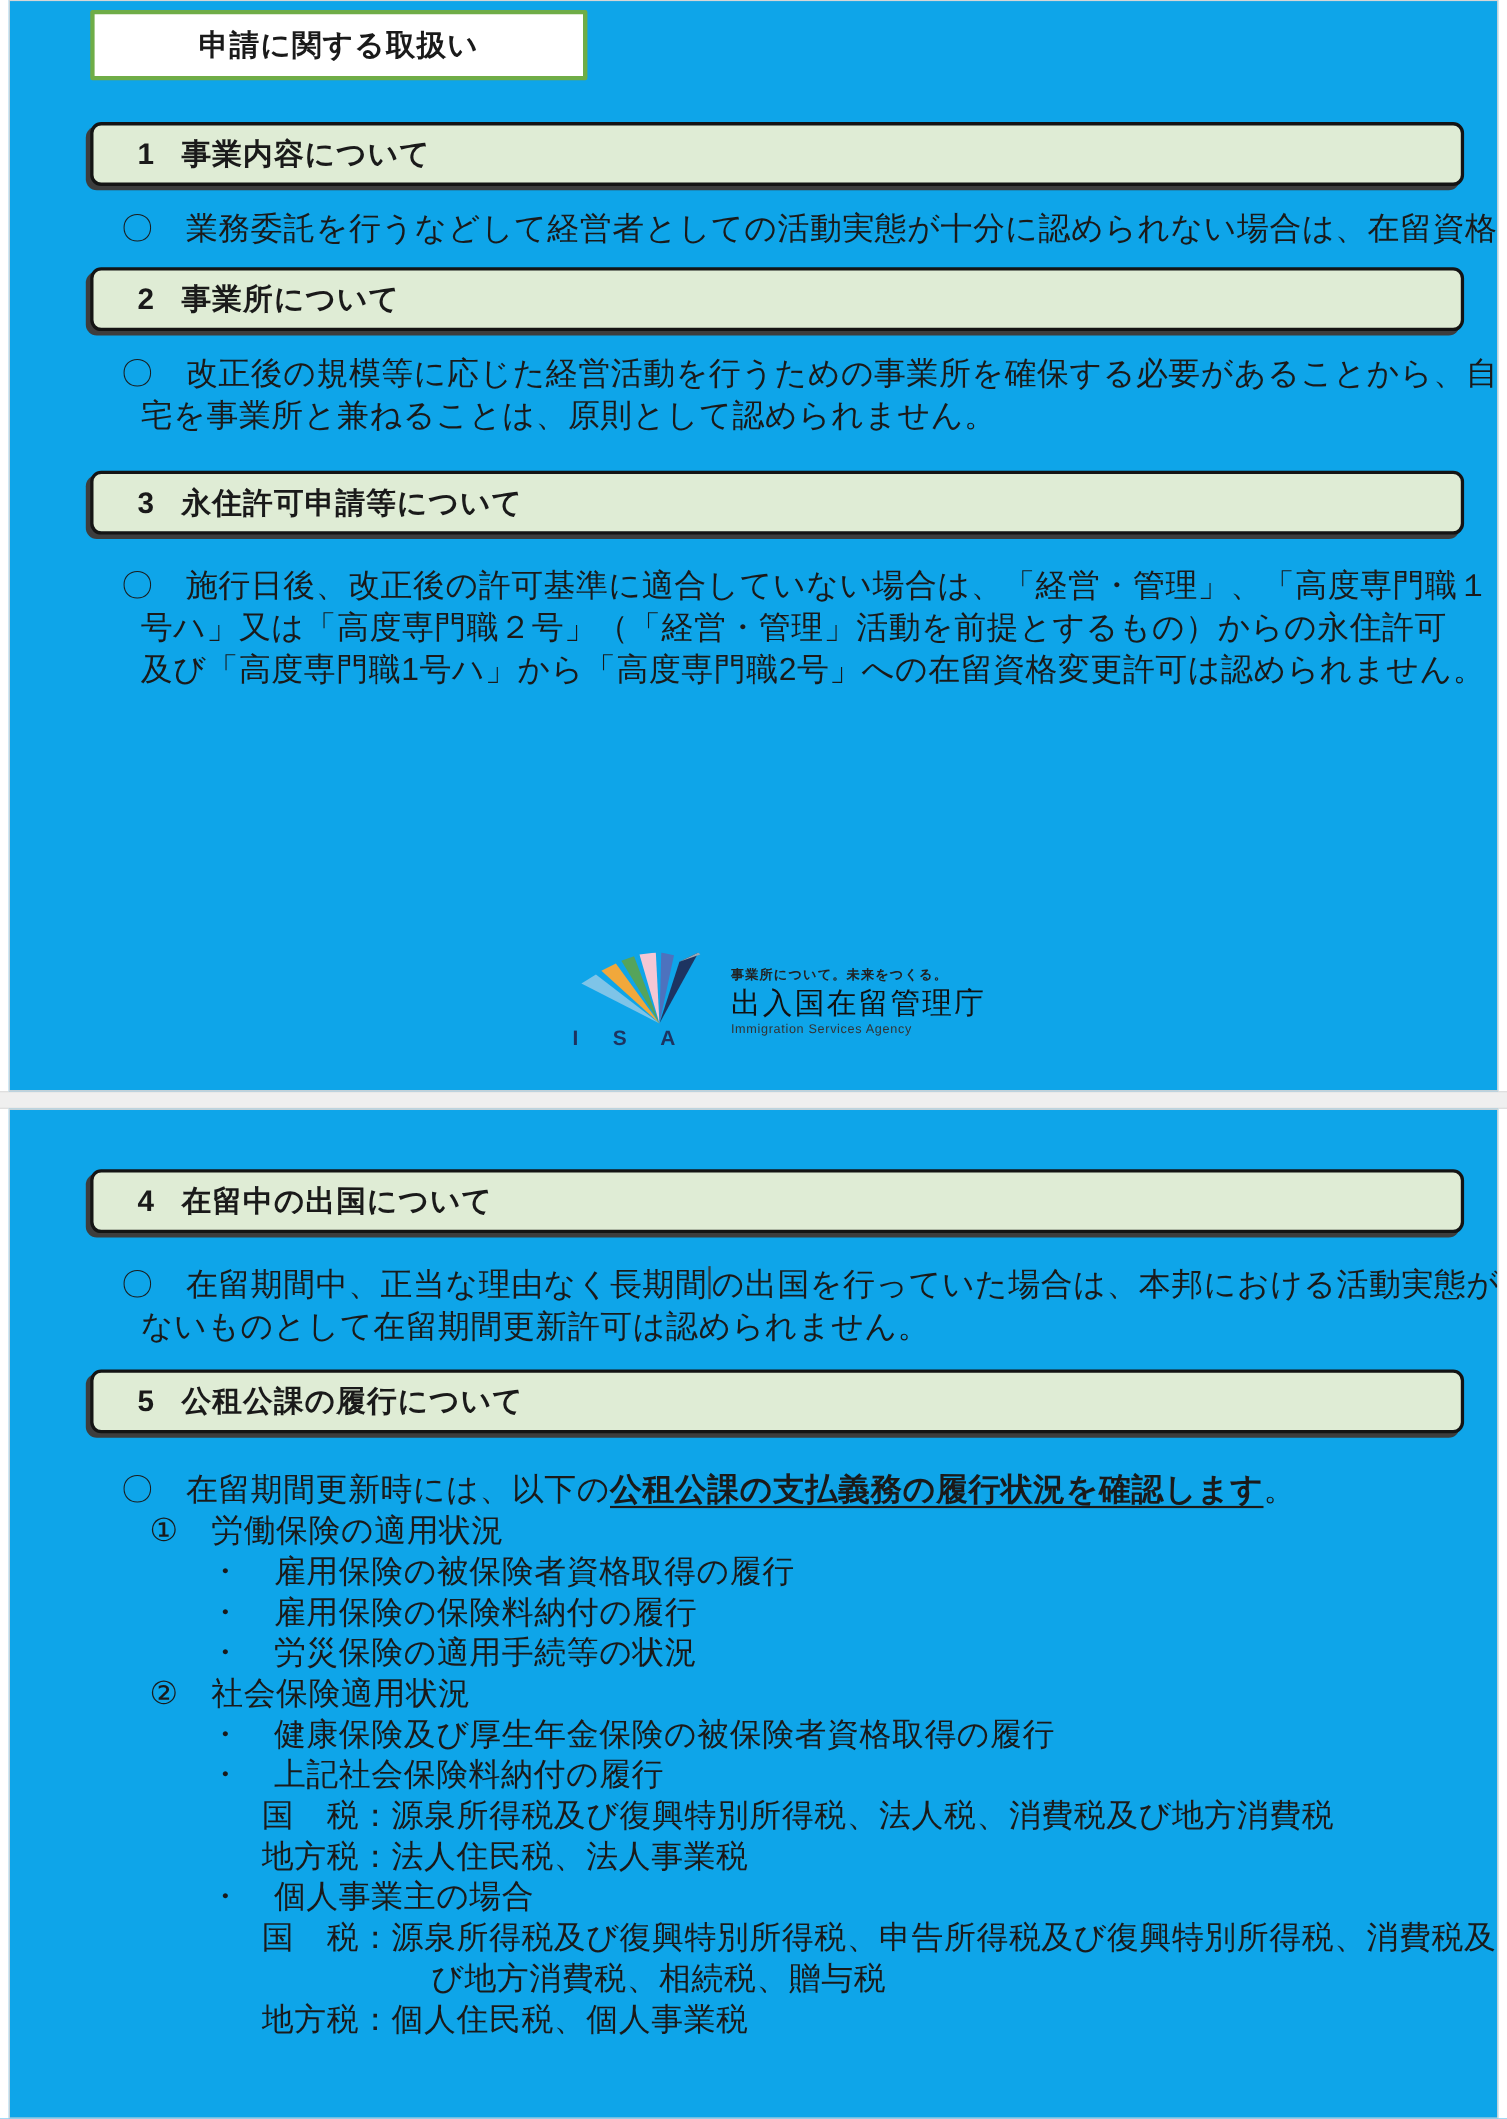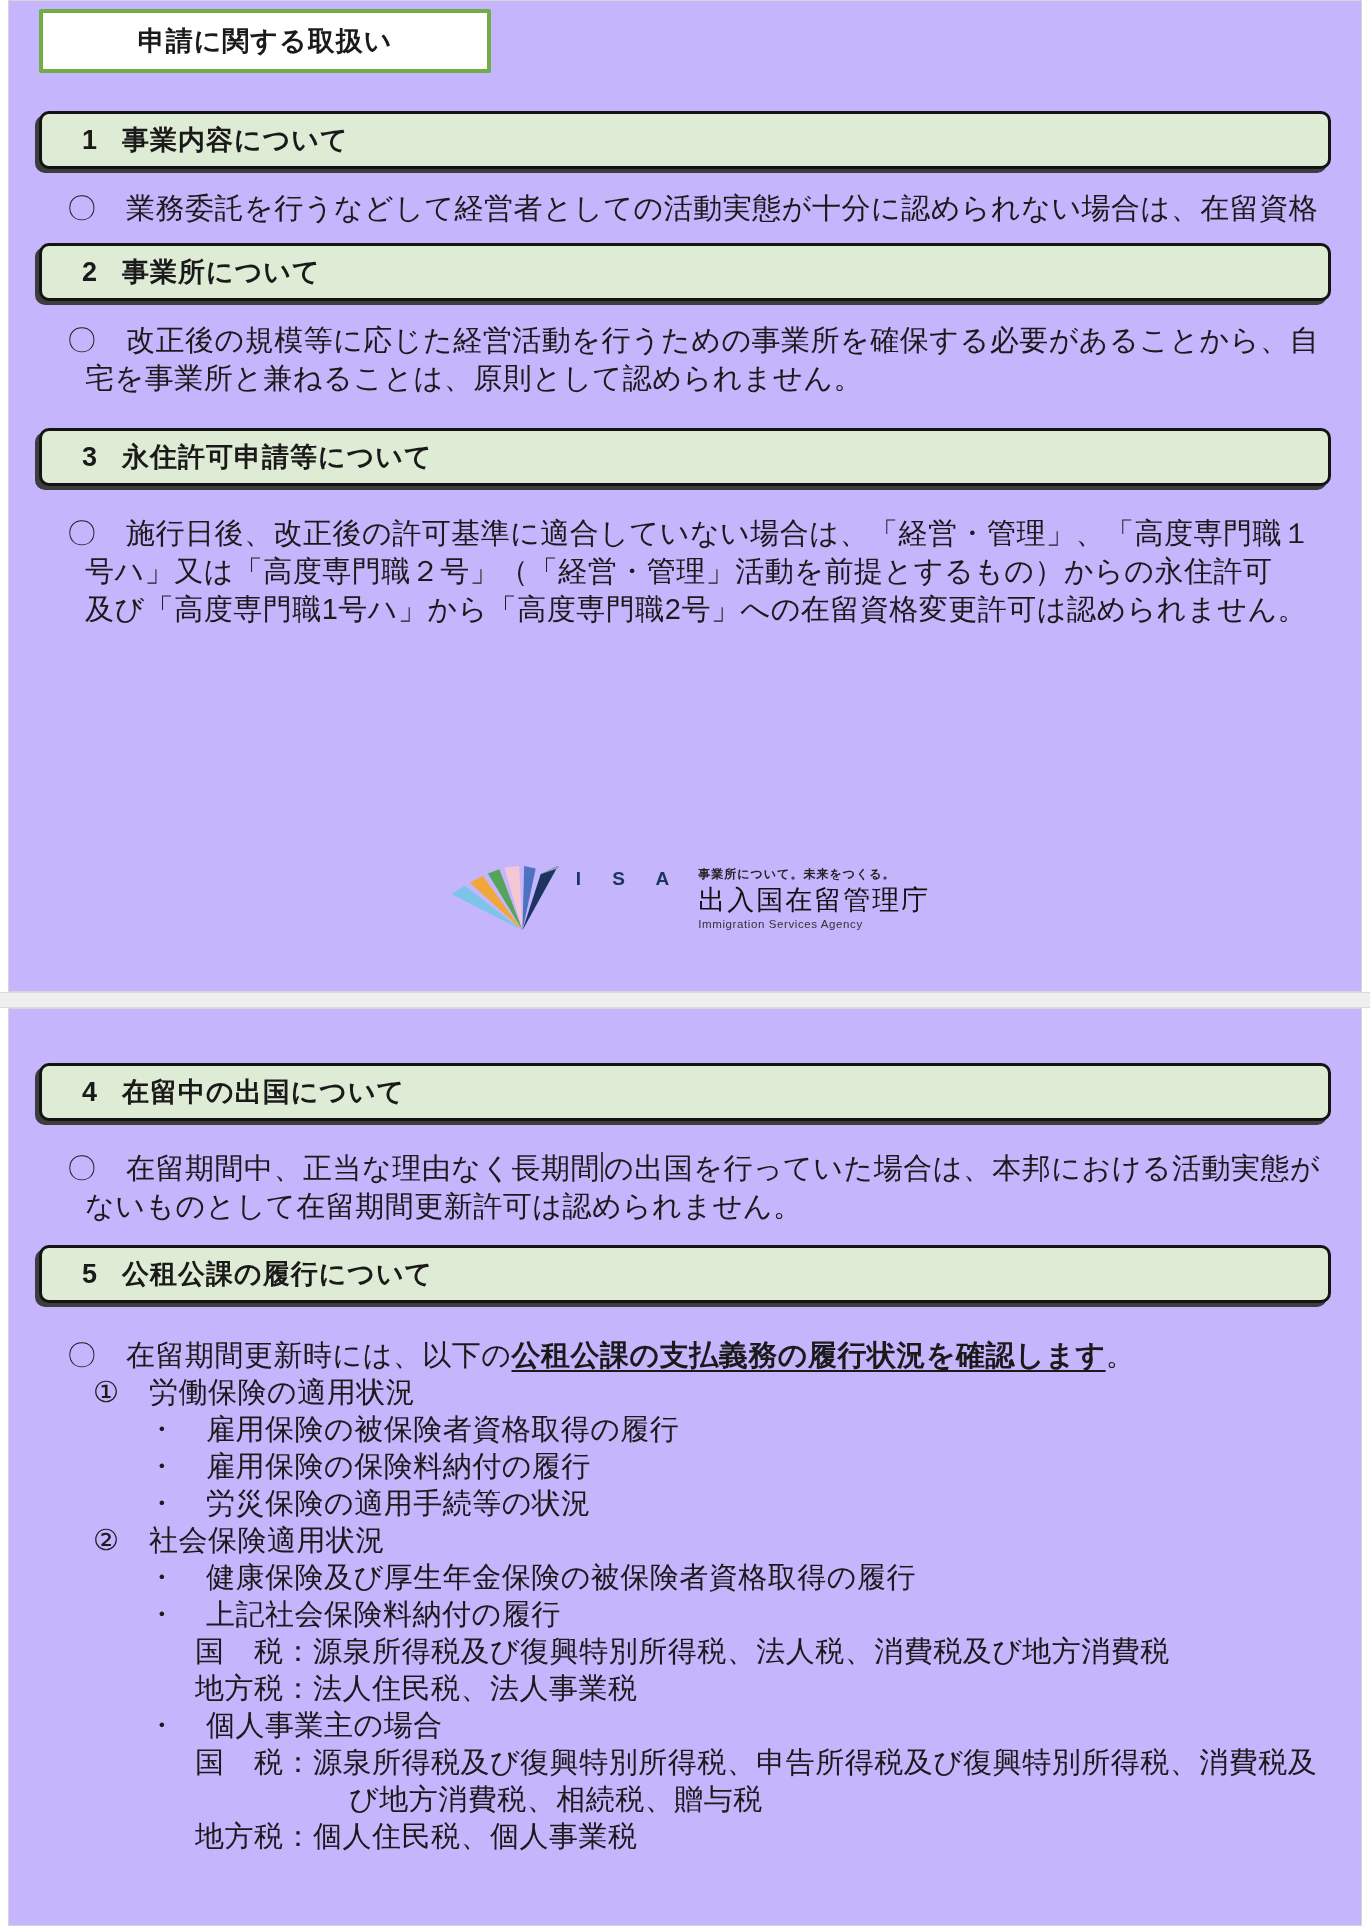--- a/index.html
+++ b/index.html
@@ -8,8 +8,8 @@
     font-family:"Liberation Sans","DejaVu Sans",sans-serif;color:#1a1a1a;
   }
   .page{
-    margin:0 8px;border:1px solid #d6d6d6;background:#c4b5fd;
-    box-sizing:border-box;overflow:hidden;position:relative;
+    margin:0 8px;border:1px solid #d6d6d6;background:#0ea5e9;
+    box-sizing:border-box;overflow:hidden;position:relative;padding-left:43px;
   }
   .page1{height:992px;}
   .page2{height:918px;}

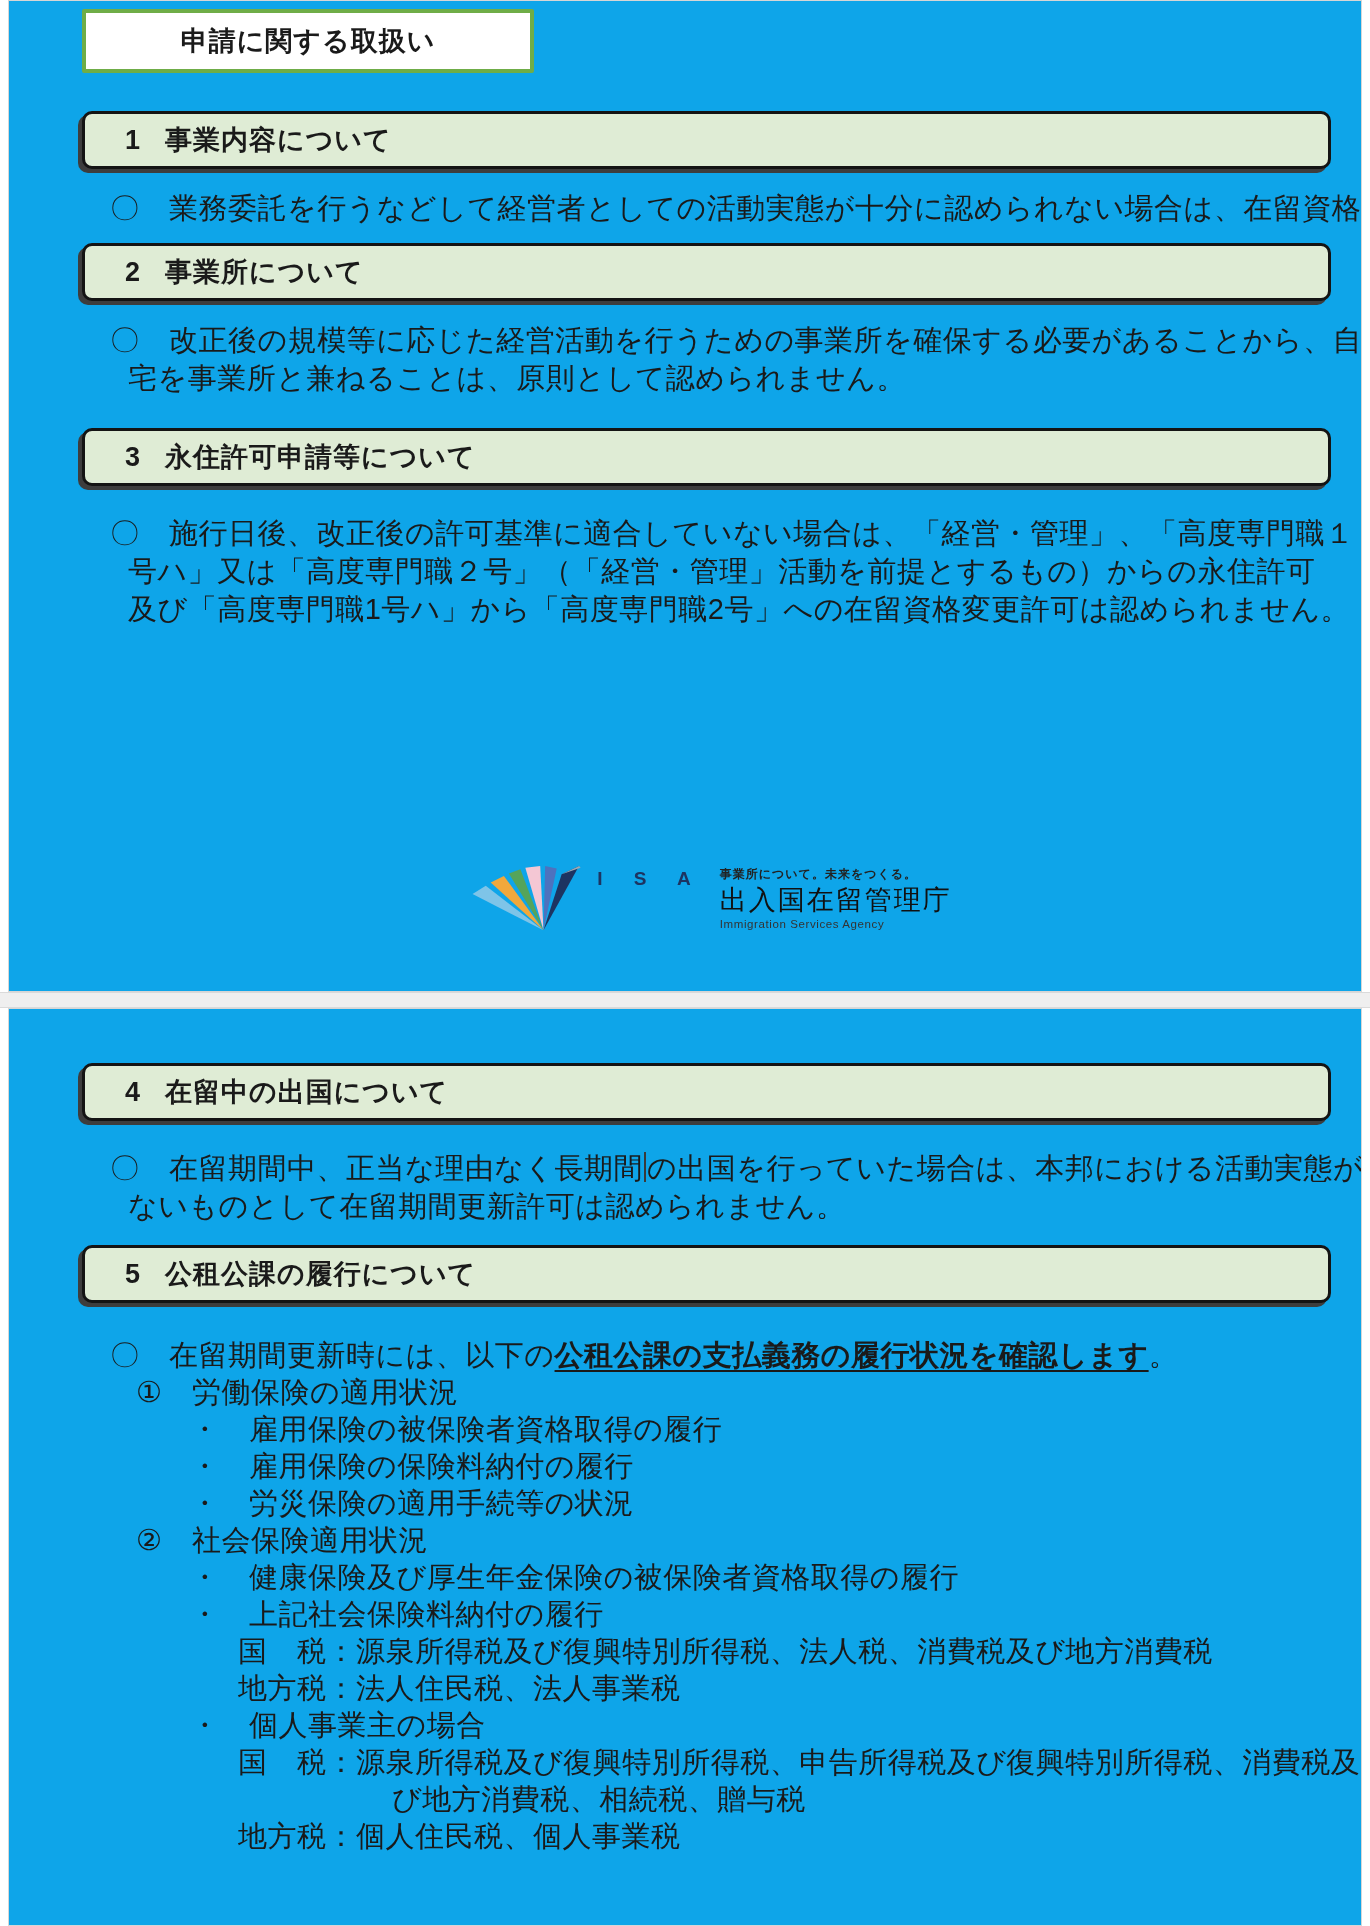--- a/index.html
+++ b/index.html
@@ -61,7 +61,7 @@
 
   
   .logo-row{margin:238px auto 0;width:fit-content;display:flex;align-items:center;}
-  .logo-left{display:flex;flex-direction:row;align-items:flex-start;}
+  .logo-left{display:flex;flex-direction:column;align-items:flex-start;}
   .isa-letters{font-size:19px;font-weight:bold;color:#1d3461;letter-spacing:13px;margin:3px 0 0 4px;line-height:20px;}
   .logo-right{margin-left:16px;}
   .logo-tagline{font-size:12px;font-weight:bold;color:#222;letter-spacing:1px;line-height:15px;}

